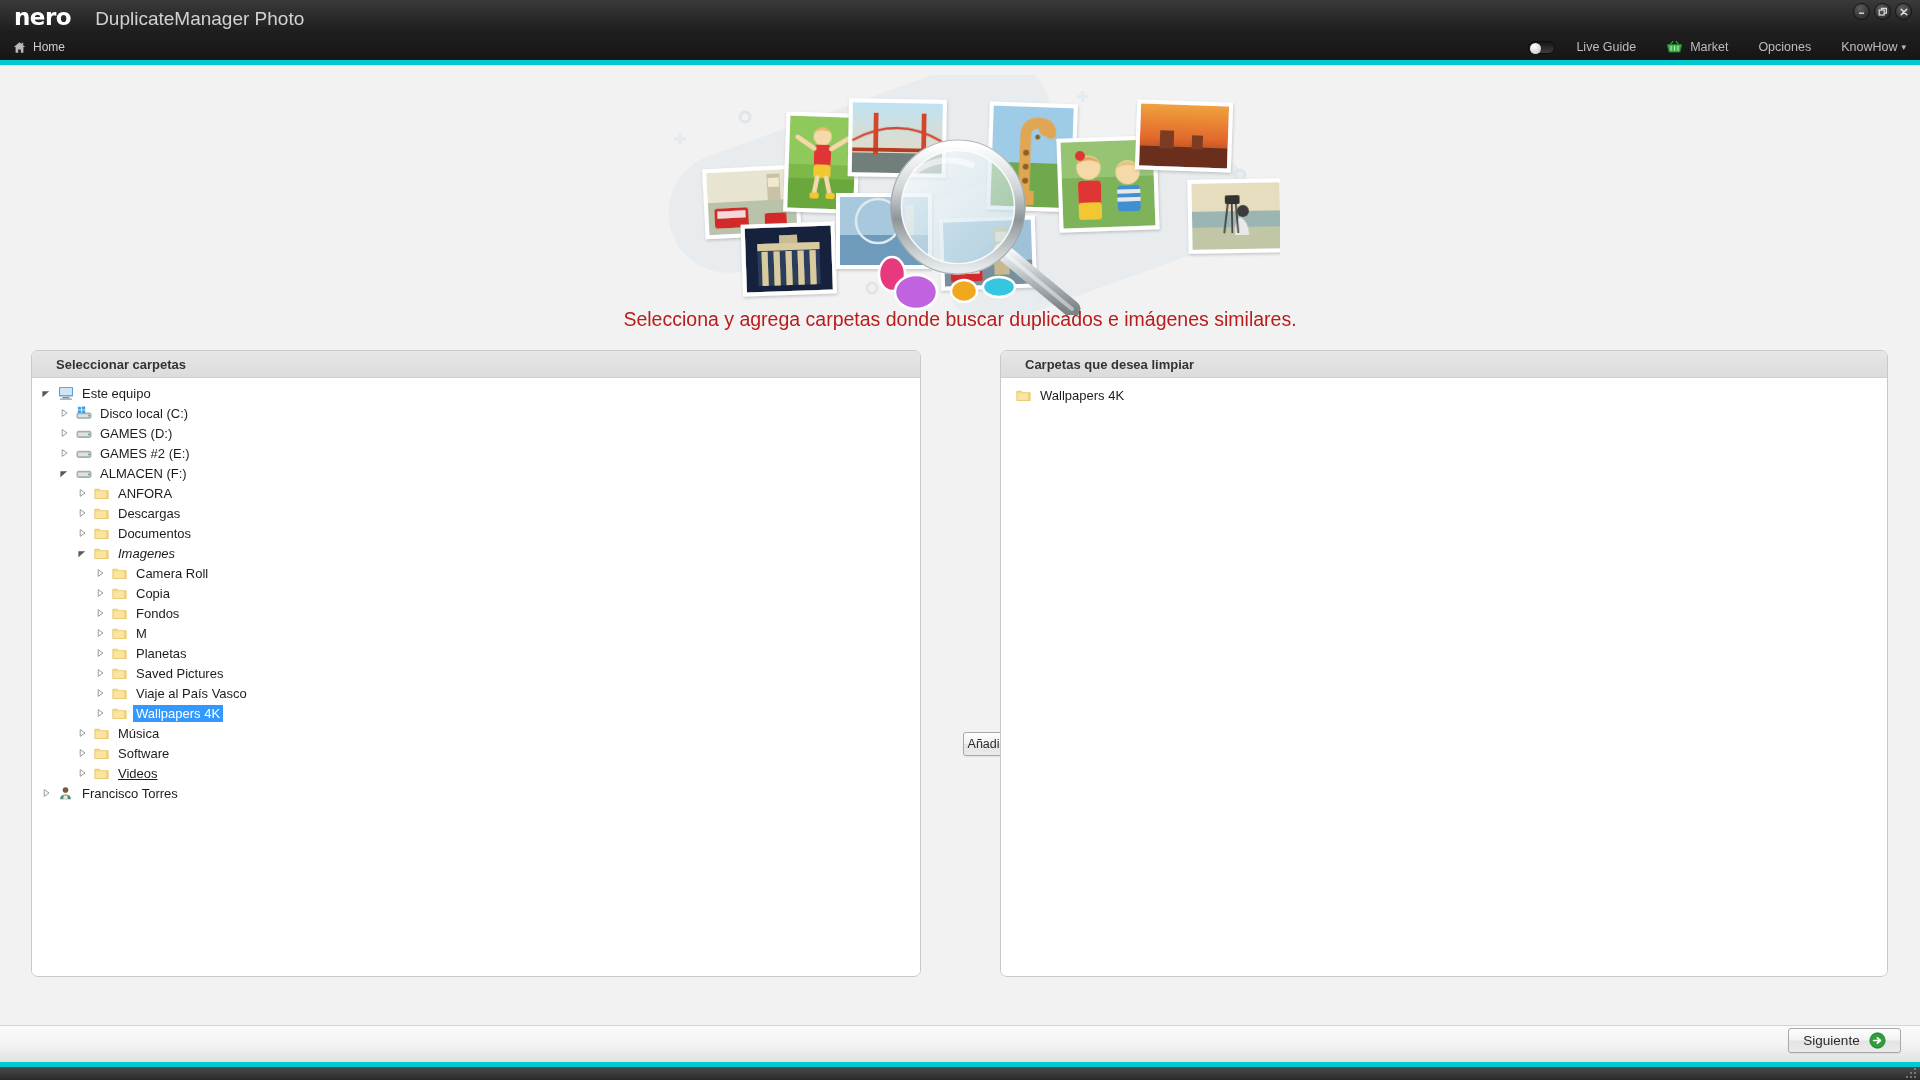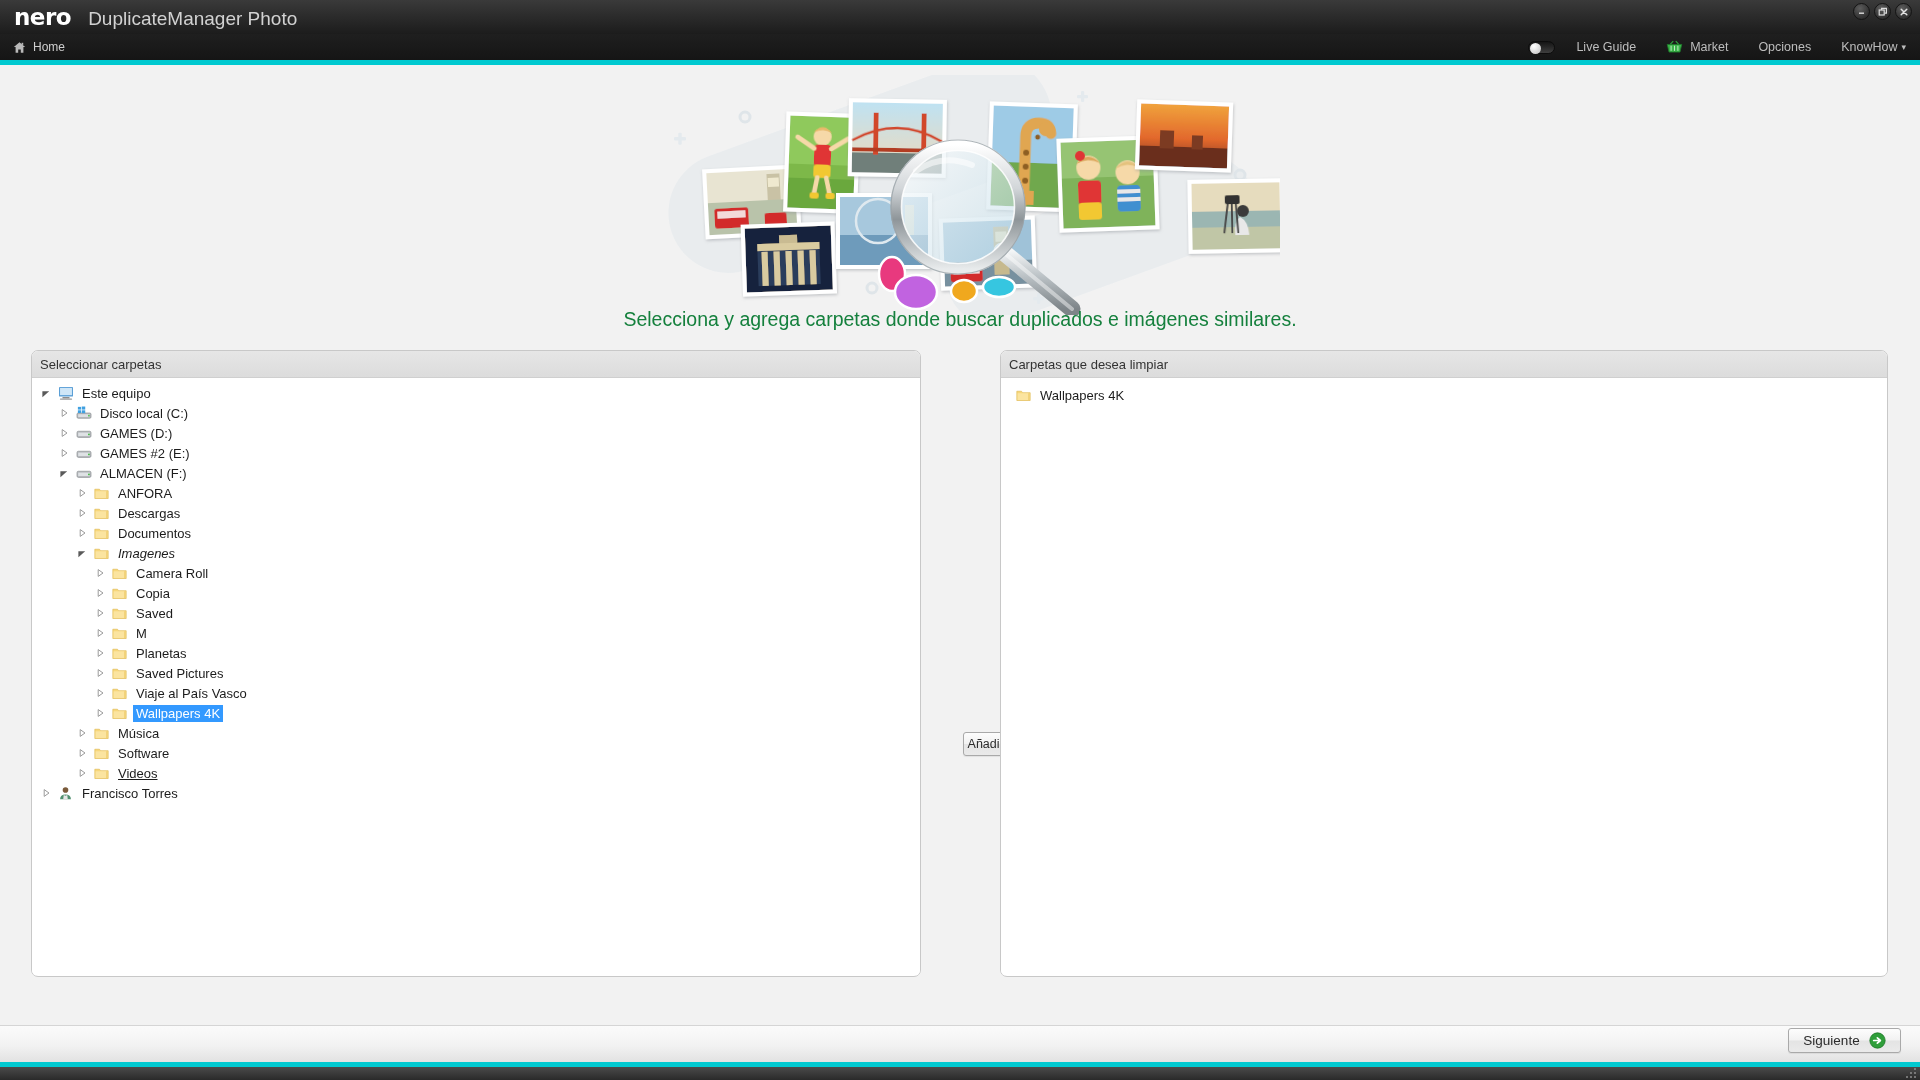--- a/index.html
+++ b/index.html
@@ -17,7 +17,7 @@
     display: flex; align-items: center;
   }
   .brand {
-    display: flex; align-items: baseline; gap: 17px;
+    display: flex; align-items: baseline; gap: 24px;
     margin-left: 14px;
   }
   .brand-nero {

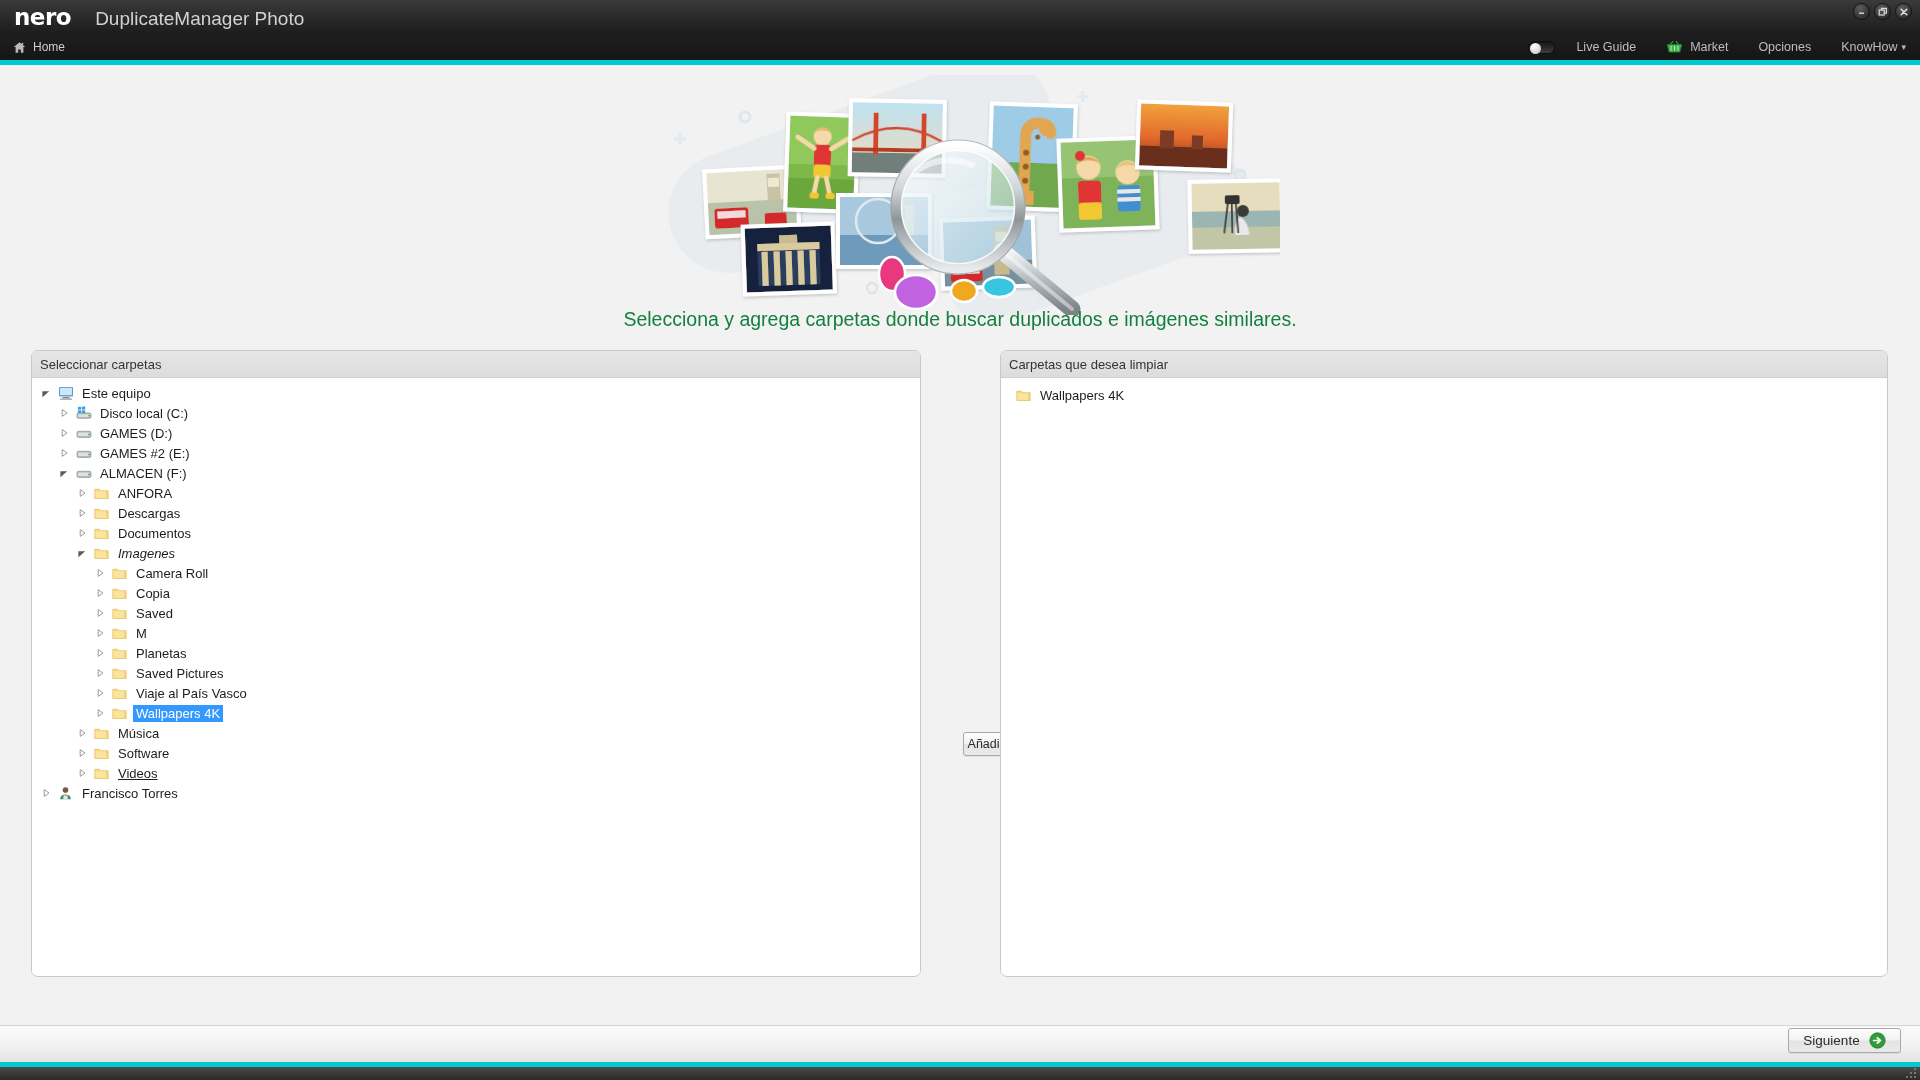--- a/index.html
+++ b/index.html
@@ -91,7 +91,7 @@
   .headline {
     position: absolute; left: 0; top: 243px; width: 1920px;
     text-align: center;
-    font-size: 19.5px; color: #15803d; font-weight: 400;
+    font-size: 19.5px; color: #b91c1c; font-weight: 400;
   }
 
   

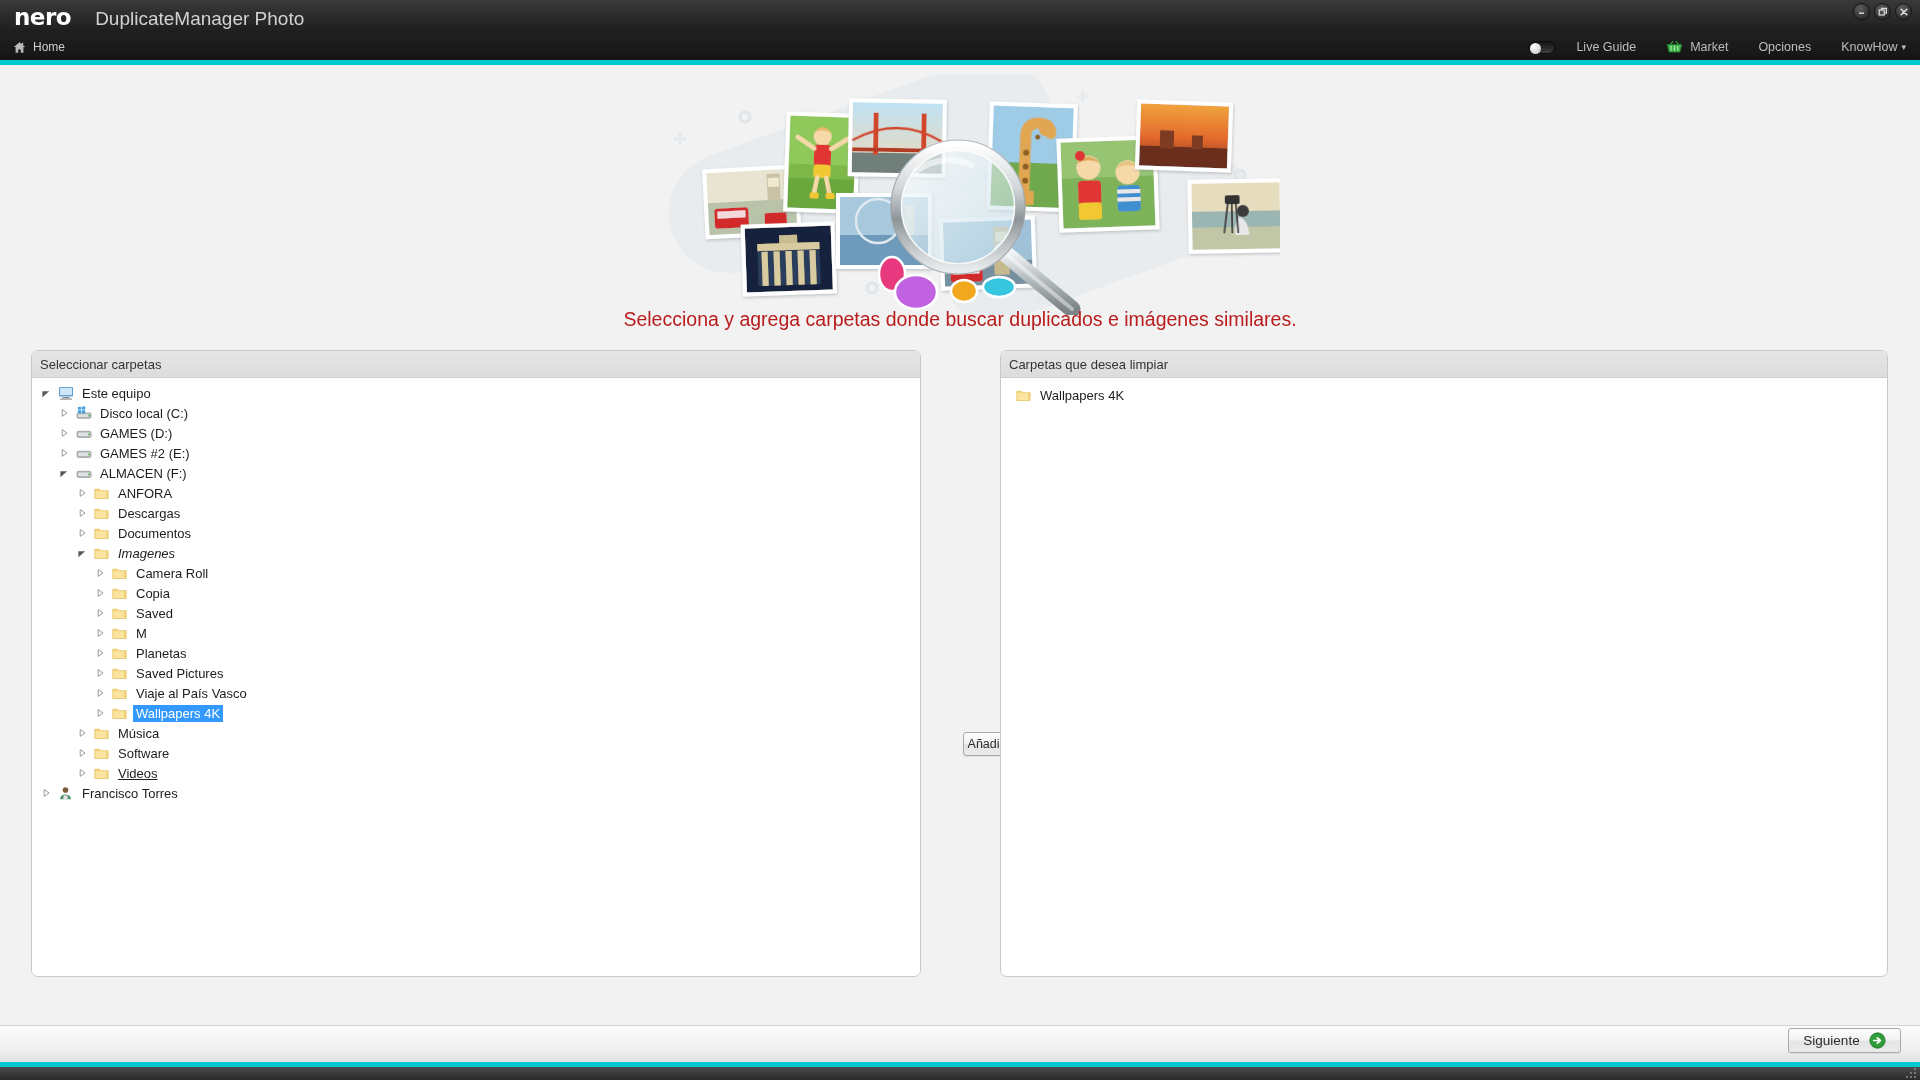--- a/index.html
+++ b/index.html
@@ -108,8 +108,8 @@
     height: 27px; background: linear-gradient(to bottom,#e6e6e6,#dcdcdc);
     border-bottom: 1px solid #cfcfcf;
     display: flex; align-items: center;
-    padding-left: 8px;
-    font-size: 13px; font-weight: normal; color: #333;
+    padding-left: 24px;
+    font-size: 13px; font-weight: bold; color: #333;
   }
   .panel-body { position: relative; height: calc(100% - 28px); background:#fff; }
 

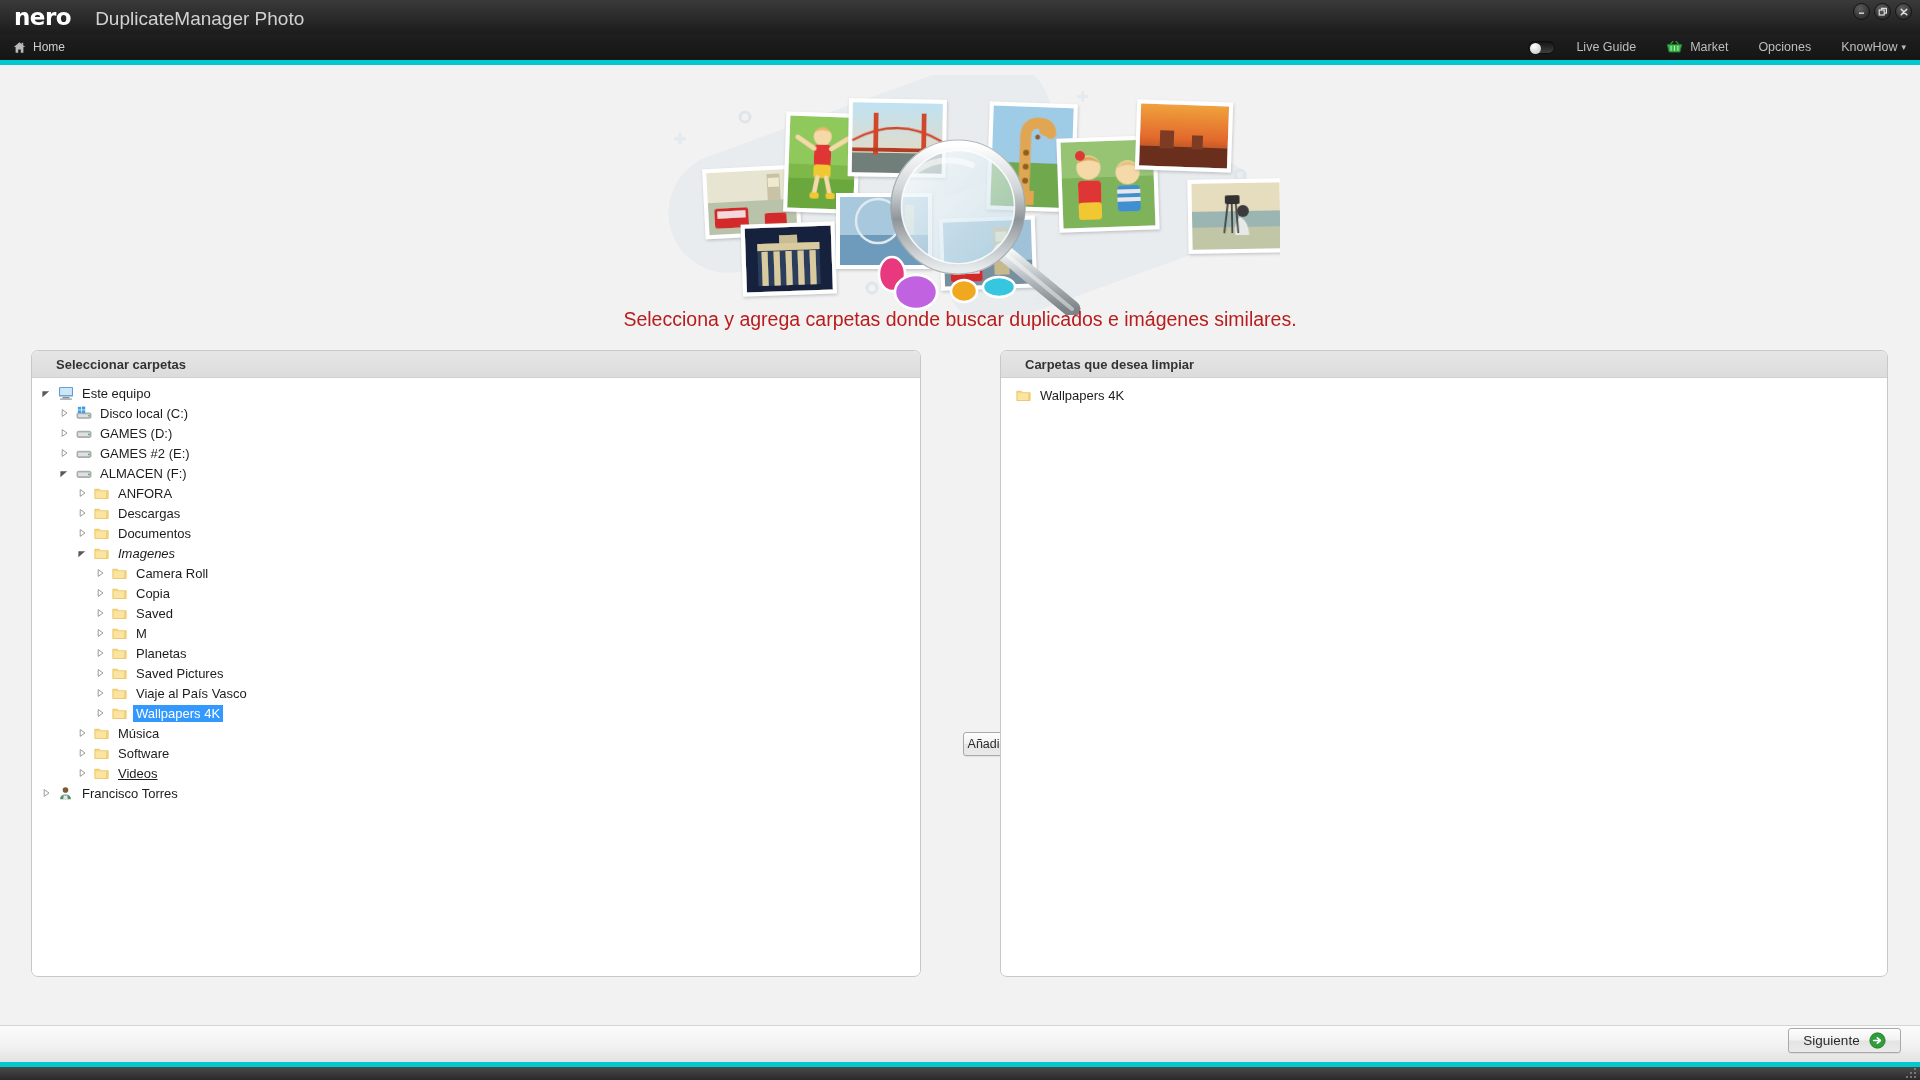--- a/index.html
+++ b/index.html
@@ -624,7 +624,7 @@
                 <path d="M13.2 4.6 v7.2 h1.2 v-7.2 z" fill="#edc969"></path>
               </svg>
             </span>
-            <span class="tlabel">Saved</span>
+            <span class="tlabel">Fondos</span>
           </div>
           <div class="trow" style="padding-left: 62px;">
             <span class="twist">

